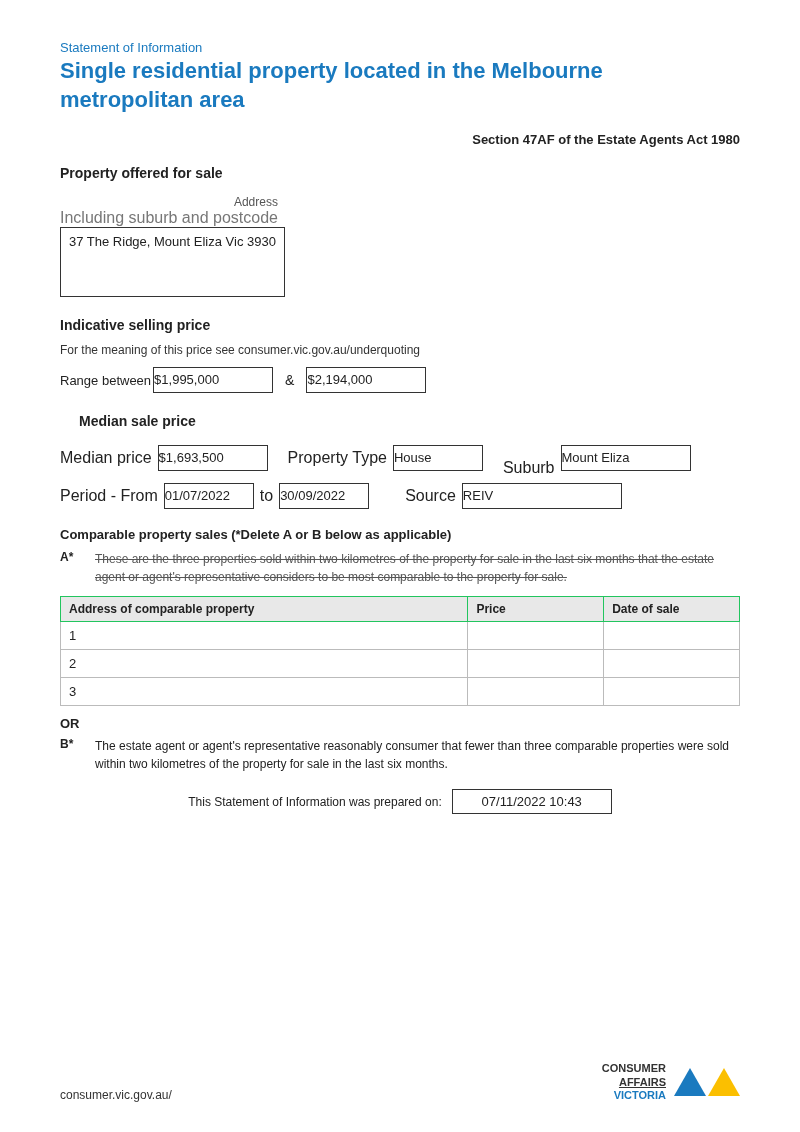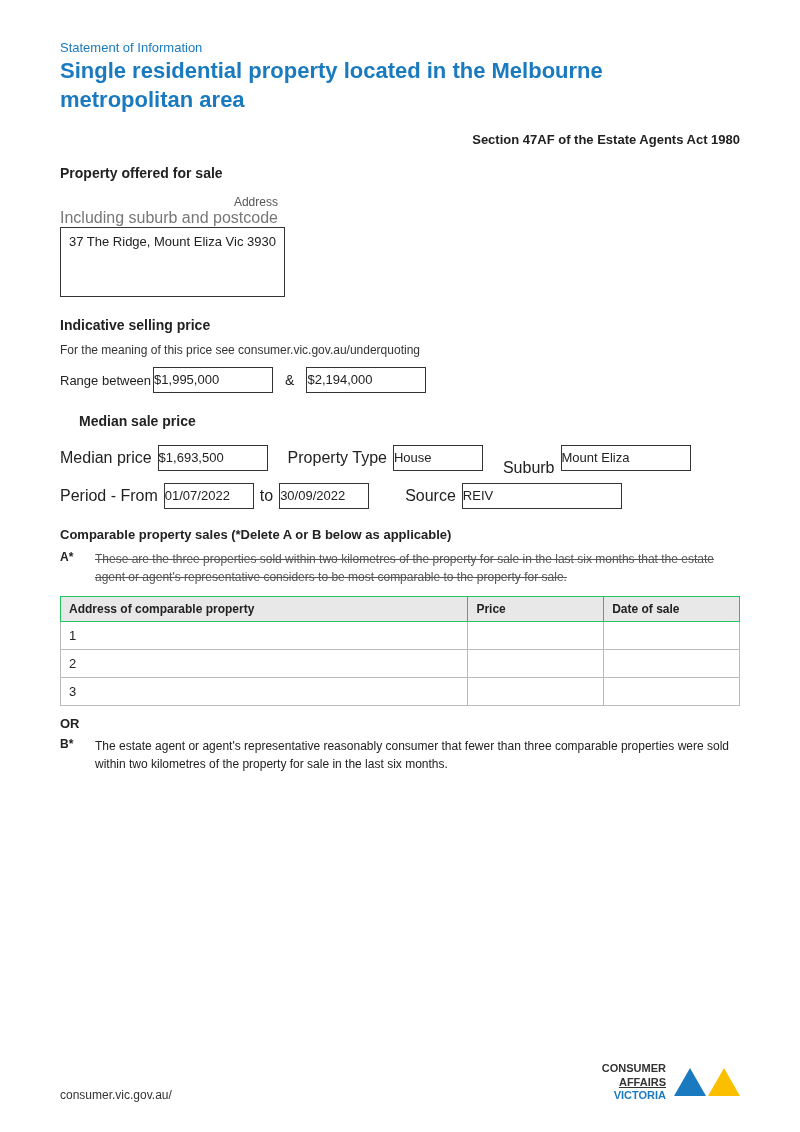--- a/index.html
+++ b/index.html
@@ -301,6 +301,12 @@
     <span class="b-text">The estate agent or agent's representative reasonably consumer that fewer than three comparable properties were sold within two kilometres of the property for sale in the last six months.</span>
   </div>
 
+  <div class="prepared-row">
+    <span class="prepared-label">This Statement of Information was prepared on:</span>
+    <div class="prepared-box">
+      <span>07/11/2022 10:43</span>
+    </div>
+  </div>
 </div>
 
 <div class="footer">

